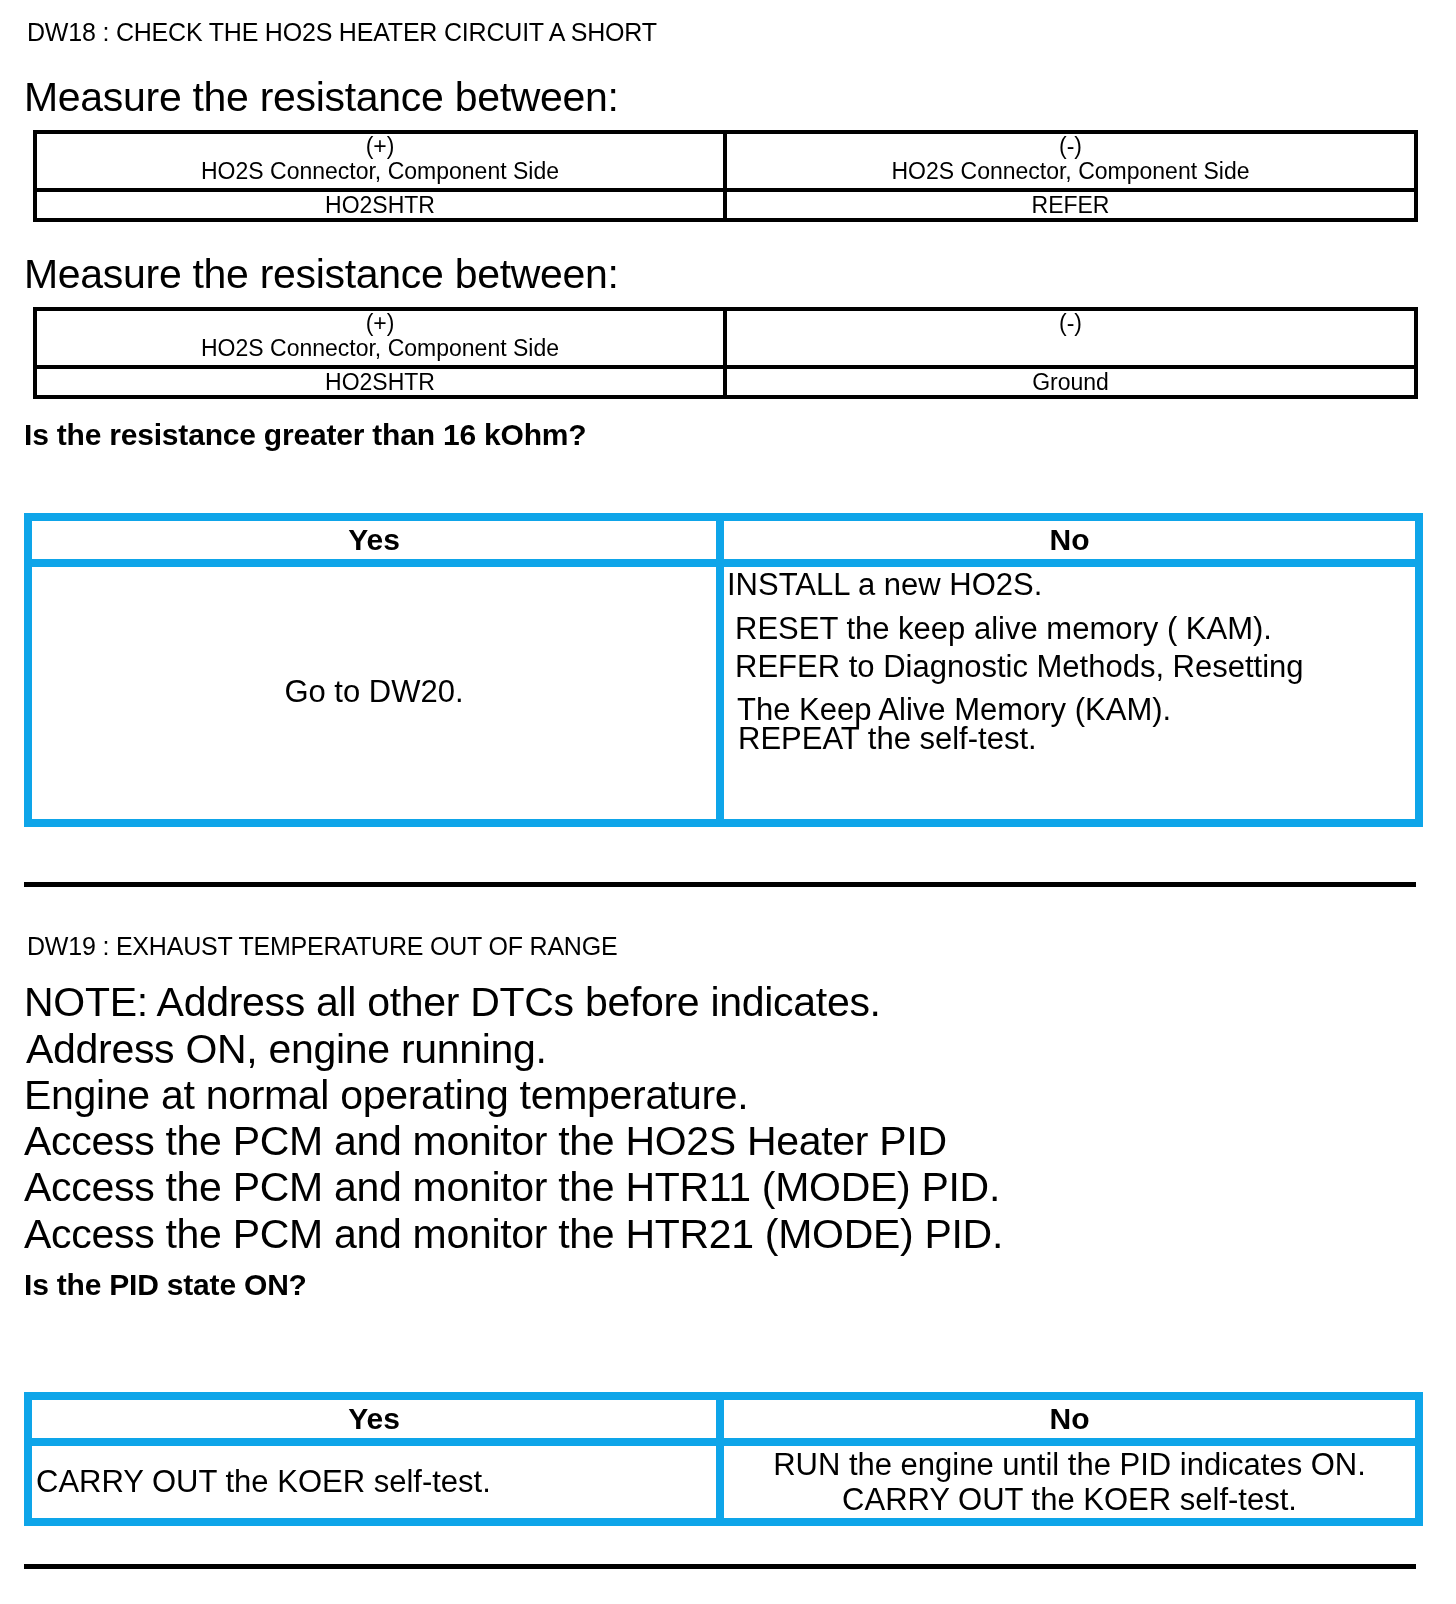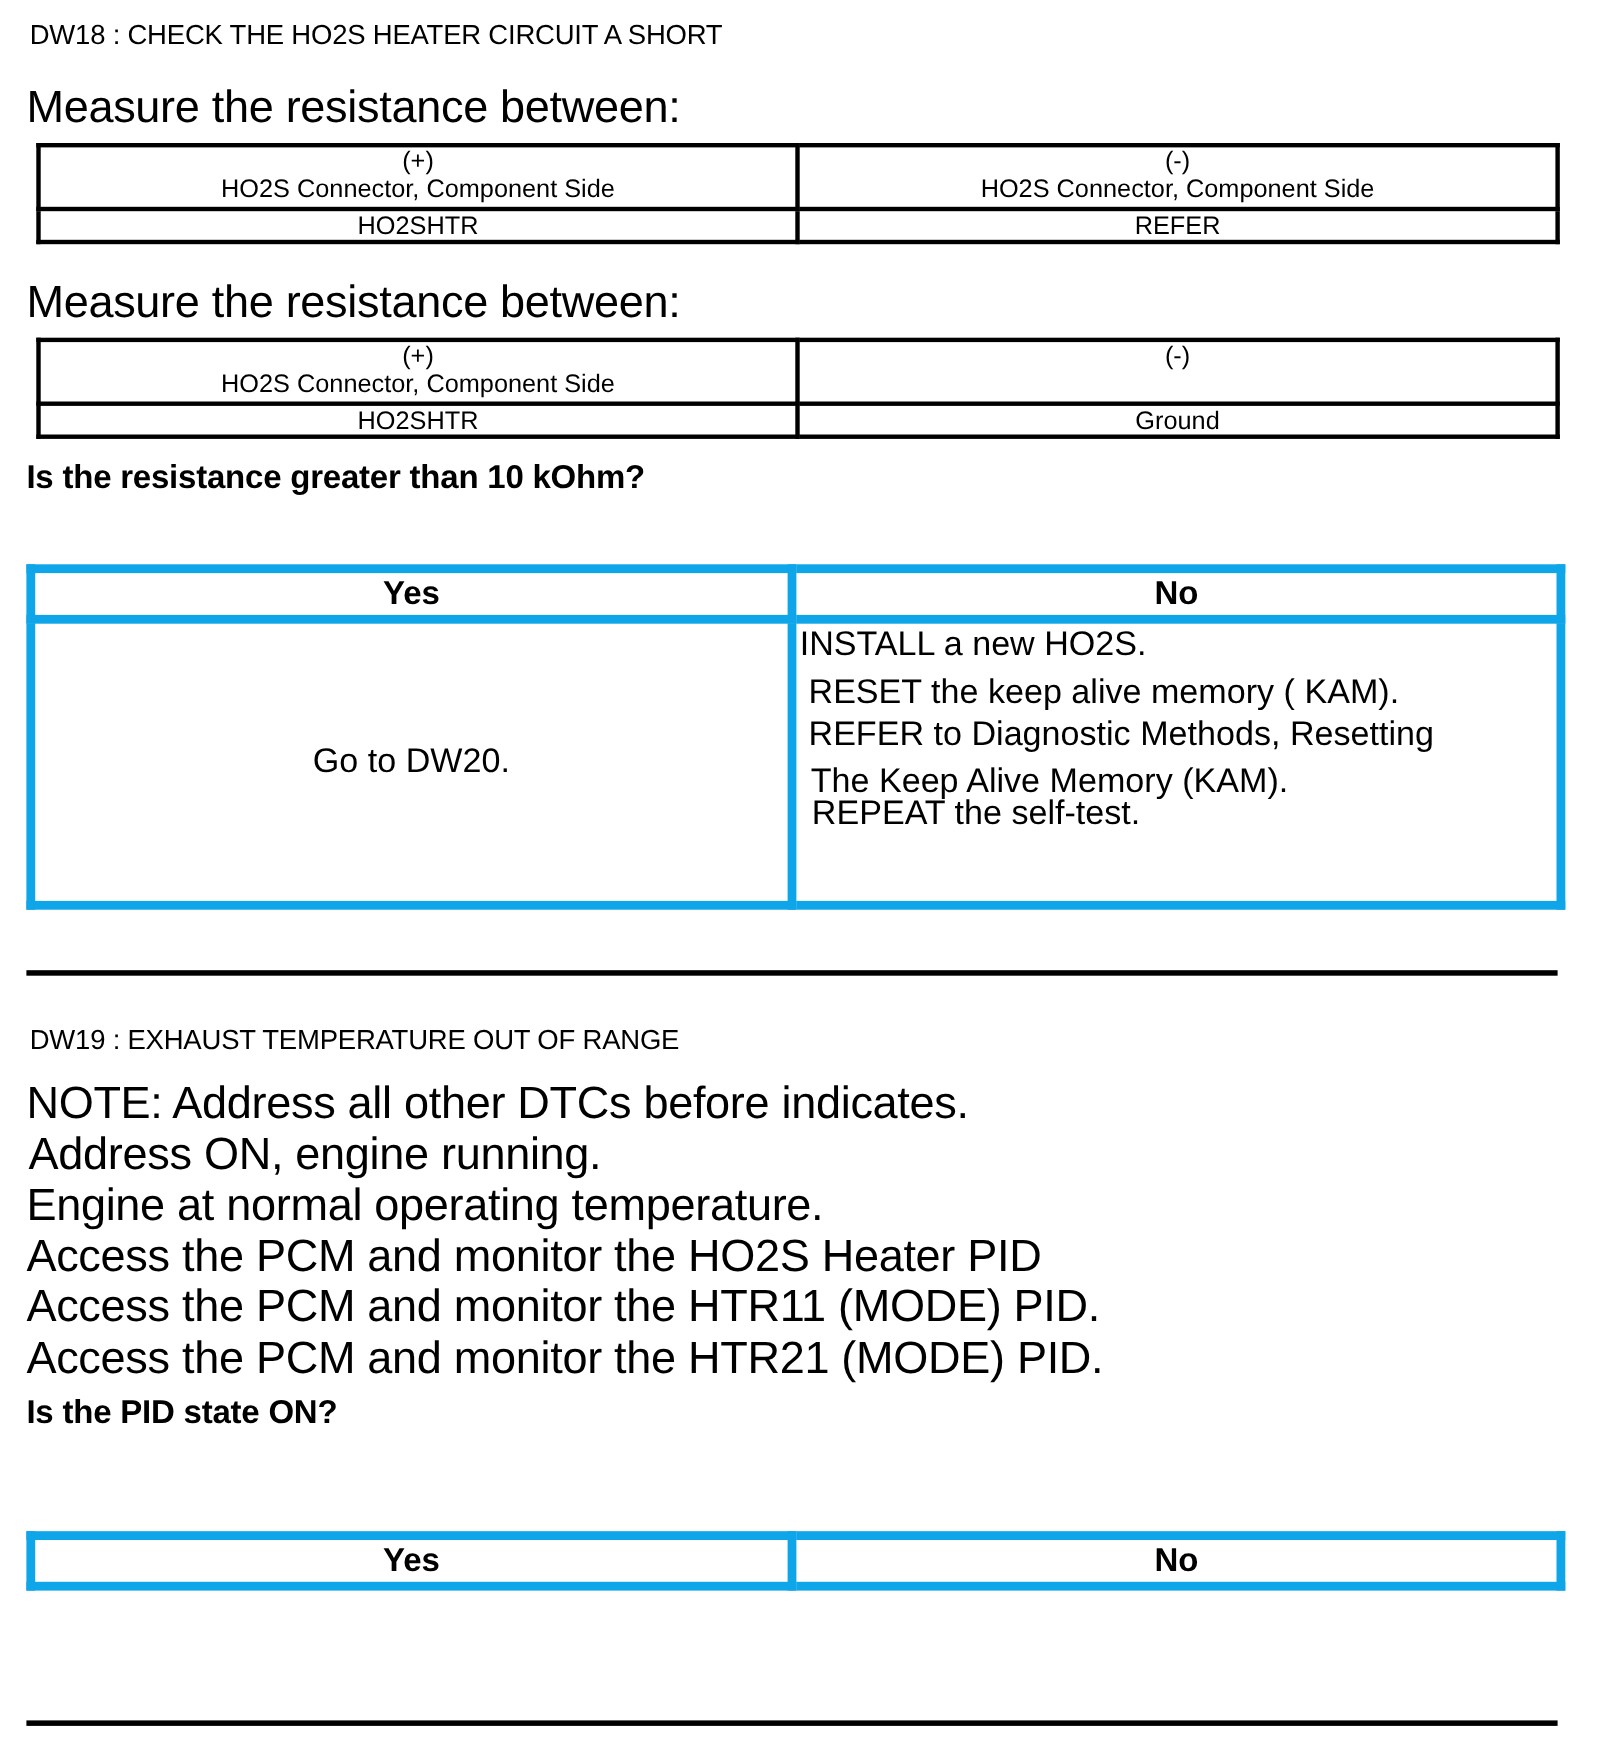--- a/index.html
+++ b/index.html
@@ -85,7 +85,7 @@
 </tbody>
   </table>
 
-<div class="abs question" style="left:24px; top:418px;">Is the resistance greater than 10 kOhm?</div>
+<div class="abs question" style="left:24px; top:418px;">Is the resistance greater than 16 kOhm?</div>
 
 <table class="dec-table" style="left:24px; top:513px; width:1391px;">
   <colgroup>

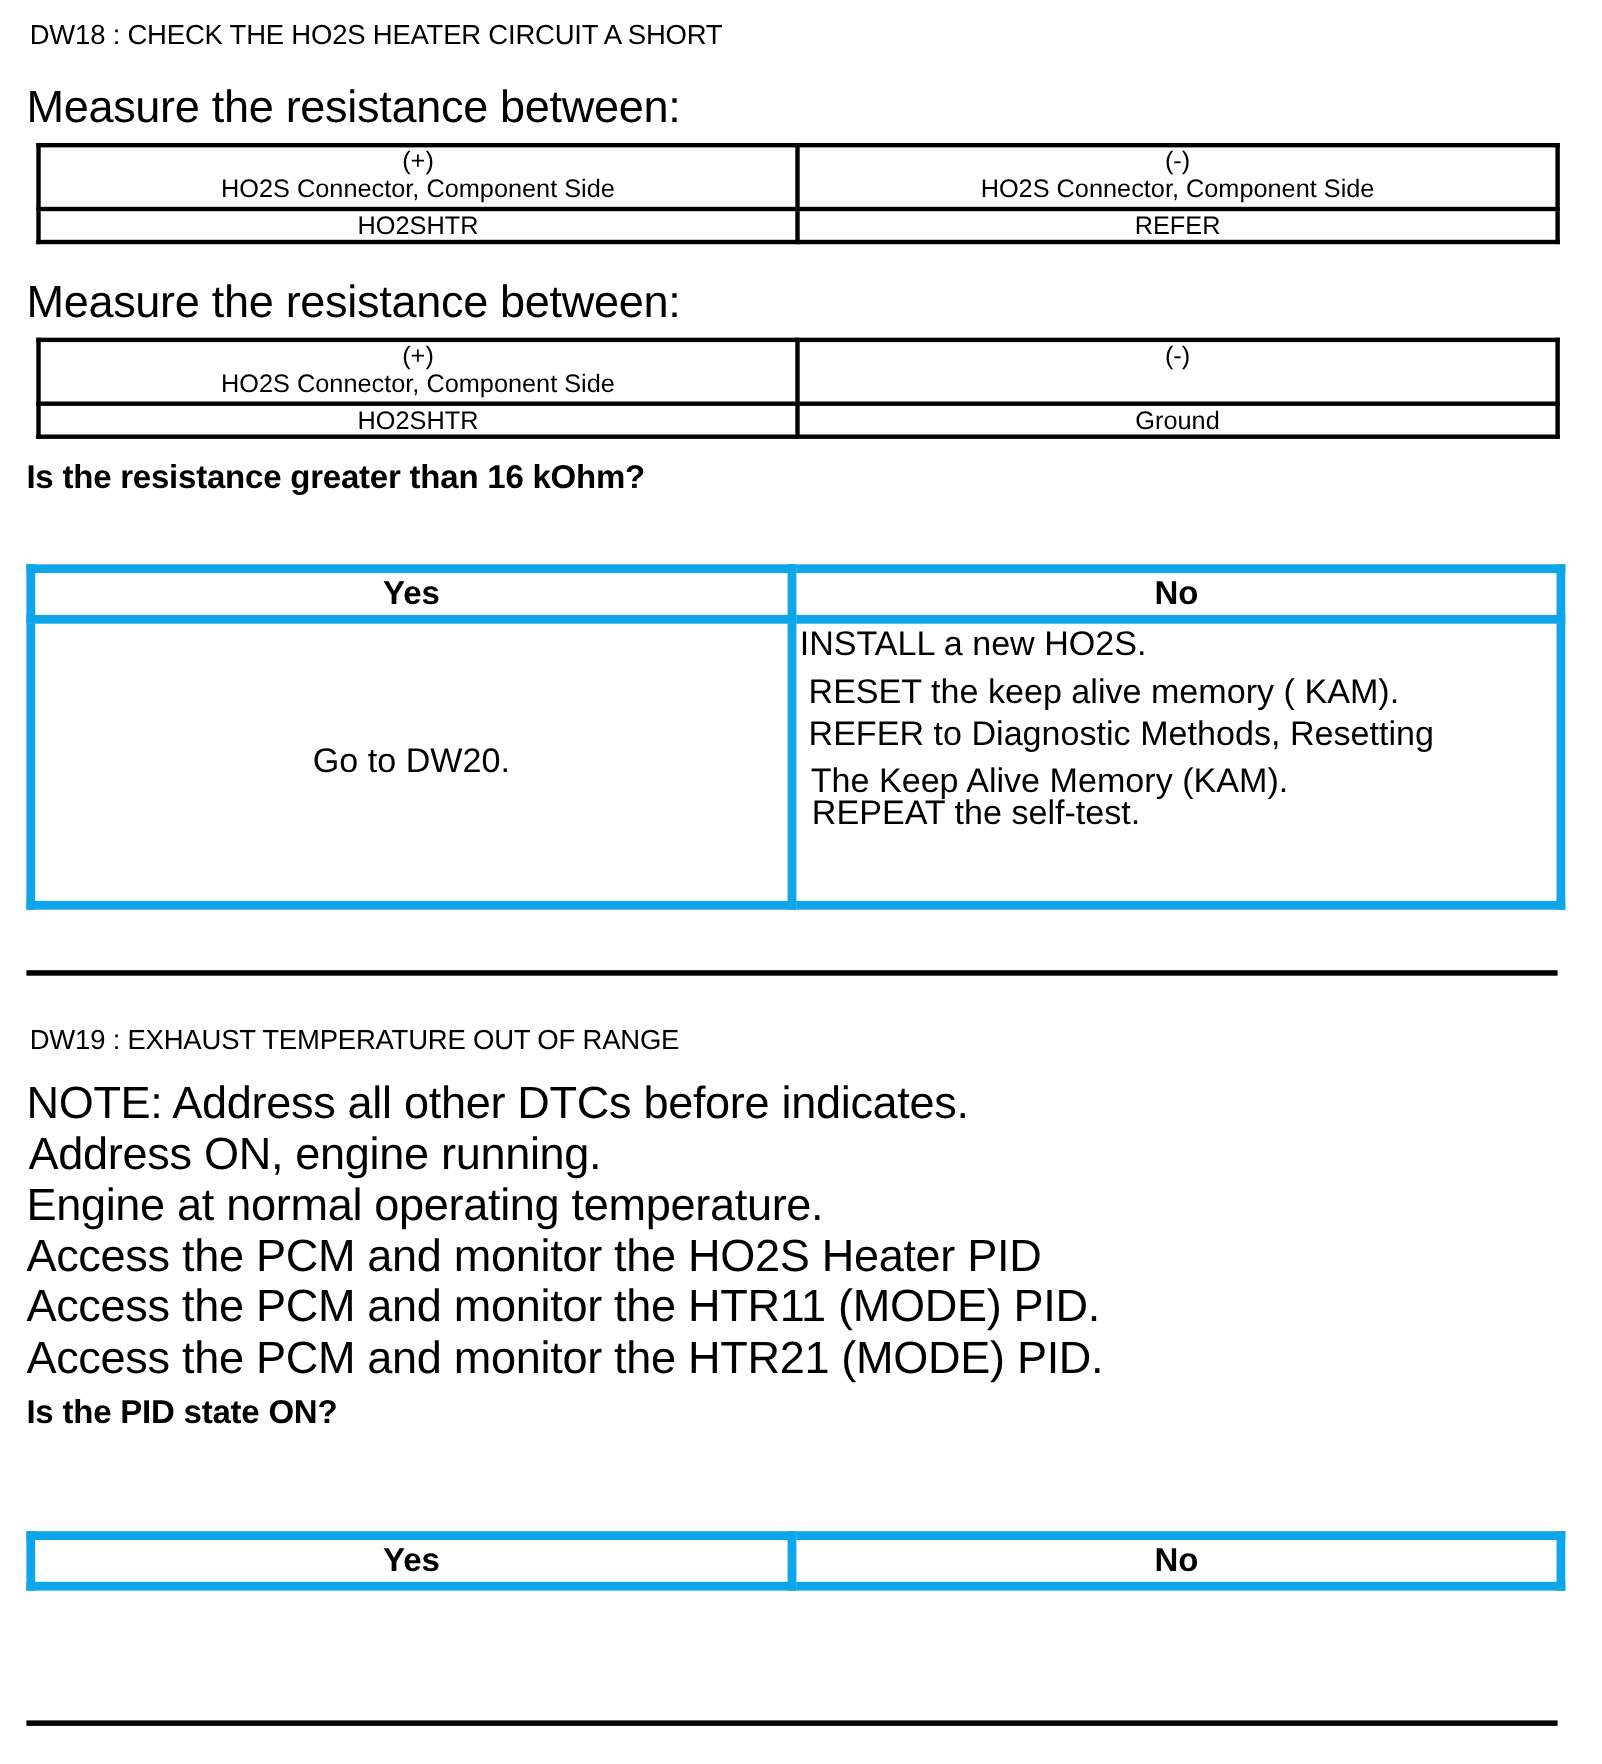--- a/index.html
+++ b/index.html
@@ -134,6 +134,15 @@
     <td>Yes</td>
     <td>No</td>
   </tr>
+  <tr>
+    <td class="dec-body" style="height:72px; text-align:left; vertical-align:middle; padding-left:4px;">
+      <span>CARRY OUT the KOER self-test.</span>
+    </td>
+    <td class="dec-body" style="height:72px; text-align:center; vertical-align:middle; line-height:35px;">
+      <div>RUN the engine until the PID indicates ON.</div>
+      <div>CARRY OUT the KOER self-test.</div>
+    </td>
+  </tr>
 </tbody>
   </table>
 

